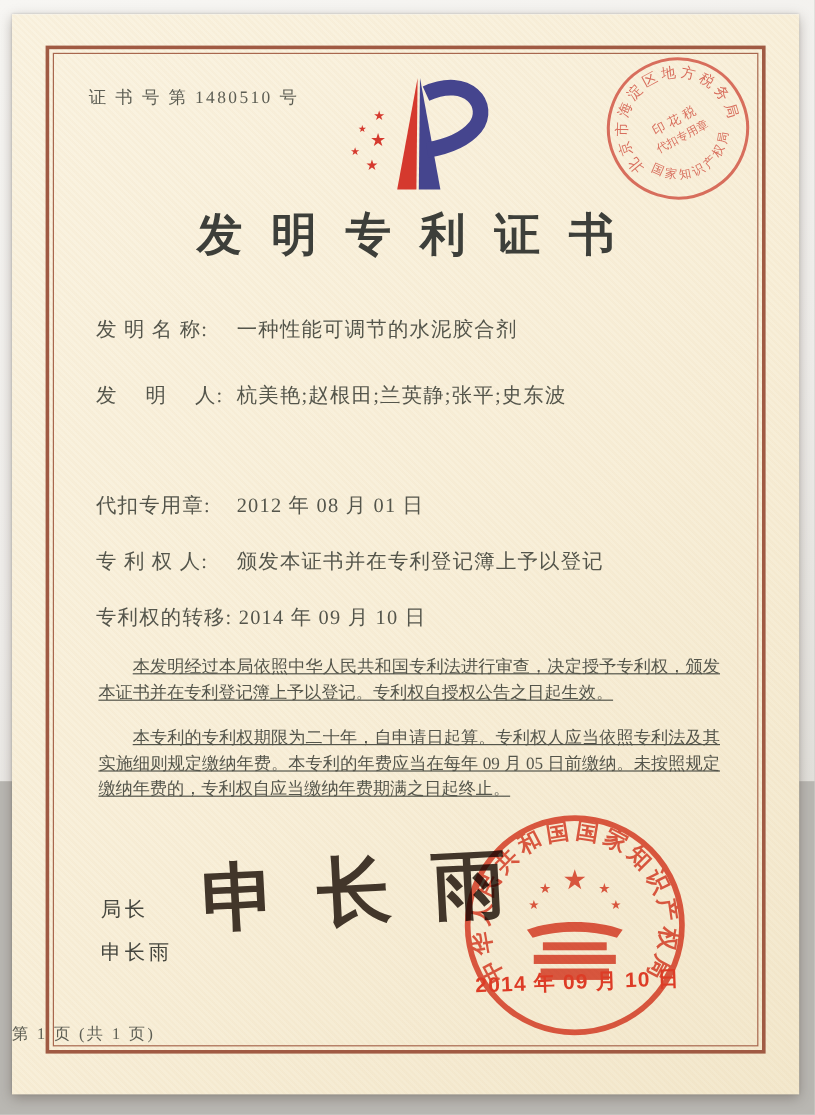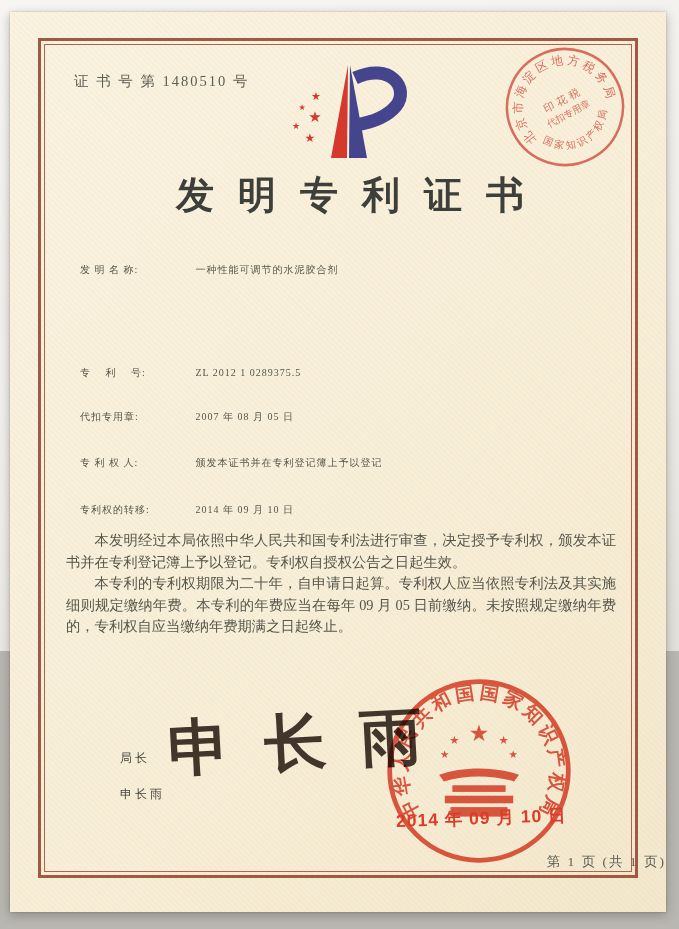--- a/index.html
+++ b/index.html
@@ -38,7 +38,7 @@
   }
   .logo{position:absolute;left:268px;top:48px;width:144px;height:108px;}
   .title{
-    position:absolute;left:12px;top:158px;width:100%;margin:0;
+    position:absolute;left:0;top:158px;width:100%;margin:0;
     text-align:center;font-size:38px;font-weight:600;color:#3d3f3a;
     letter-spacing:24px;padding-left:24px;box-sizing:border-box;
   }

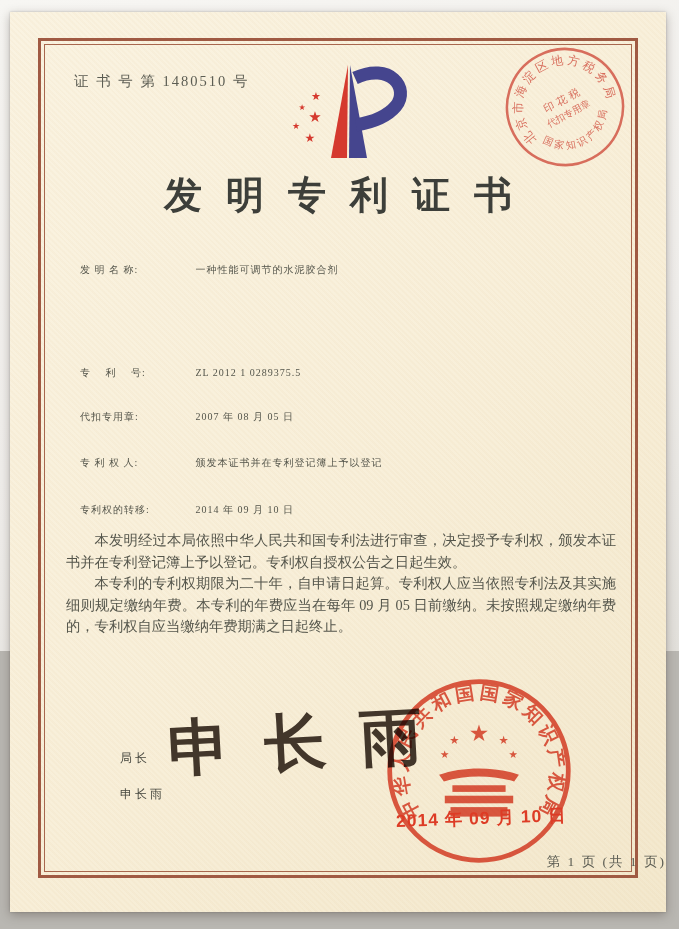--- a/index.html
+++ b/index.html
@@ -44,7 +44,7 @@
   }
   .field{
     position:absolute;left:70px;right:54px;
-    font-size:10px;color:#54554b;letter-spacing:1px;
+    font-size:17px;color:#54554b;letter-spacing:1px;
   }
   .field .lbl{display:inline-block;min-width:112px;}
   .f0{top:251px}.f1{top:306px}.f2{top:354px}.f3{top:398px}.f4{top:444px}.f5{top:491px}

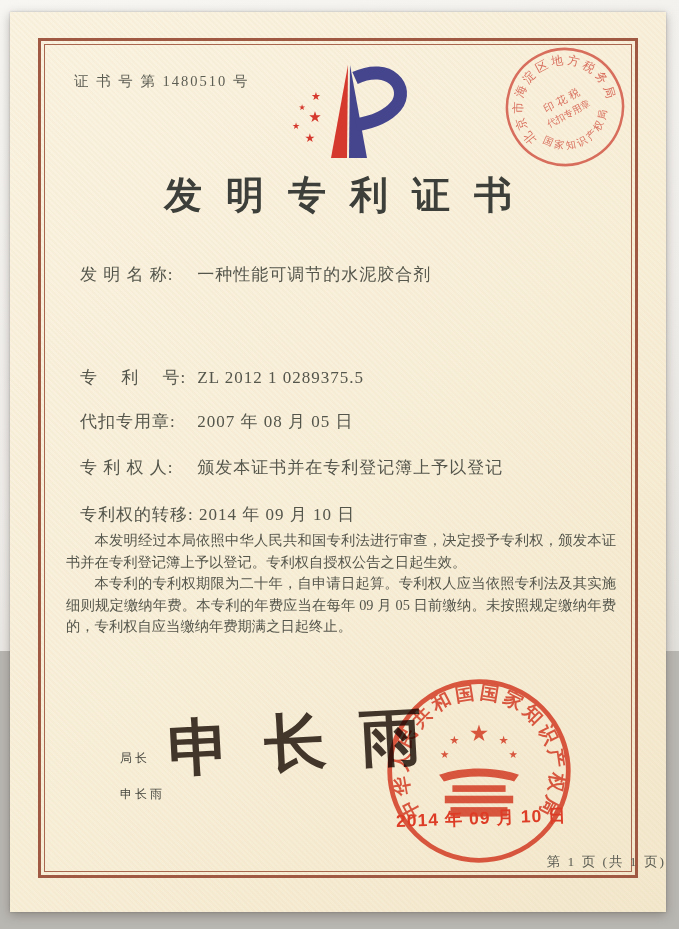--- a/index.html
+++ b/index.html
@@ -127,6 +127,10 @@
       <span class="lbl">发 明 名 称:</span>
       <span class="val">一种性能可调节的水泥胶合剂</span>
     </div>
+    <div class="field f1">
+      <span class="lbl">发　 明　 人:</span>
+      <span class="val">杭美艳;赵根田;兰英静;张平;史东波</span>
+    </div>
     <div class="field f2">
       <span class="lbl">专　 利　 号:</span>
       <span class="val">ZL 2012 1 0289375.5</span>

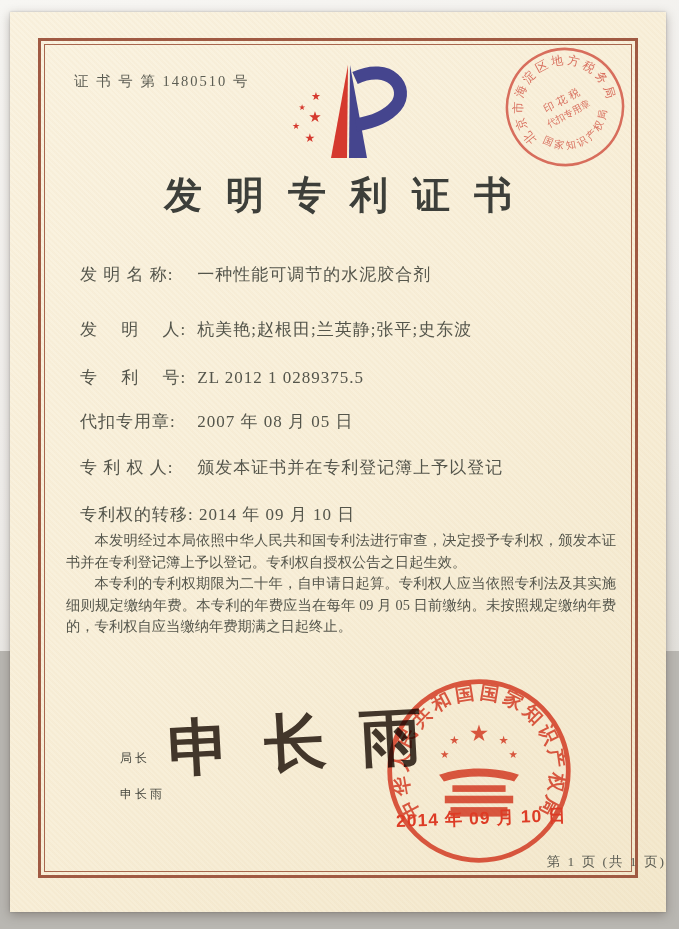--- a/index.html
+++ b/index.html
@@ -131,10 +131,6 @@
       <span class="lbl">发　 明　 人:</span>
       <span class="val">杭美艳;赵根田;兰英静;张平;史东波</span>
     </div>
-    <div class="field f2">
-      <span class="lbl">专　 利　 号:</span>
-      <span class="val">ZL 2012 1 0289375.5</span>
-    </div>
     <div class="field f3">
       <span class="lbl">代扣专用章:</span>
       <span class="val">2007 年 08 月 05 日</span>

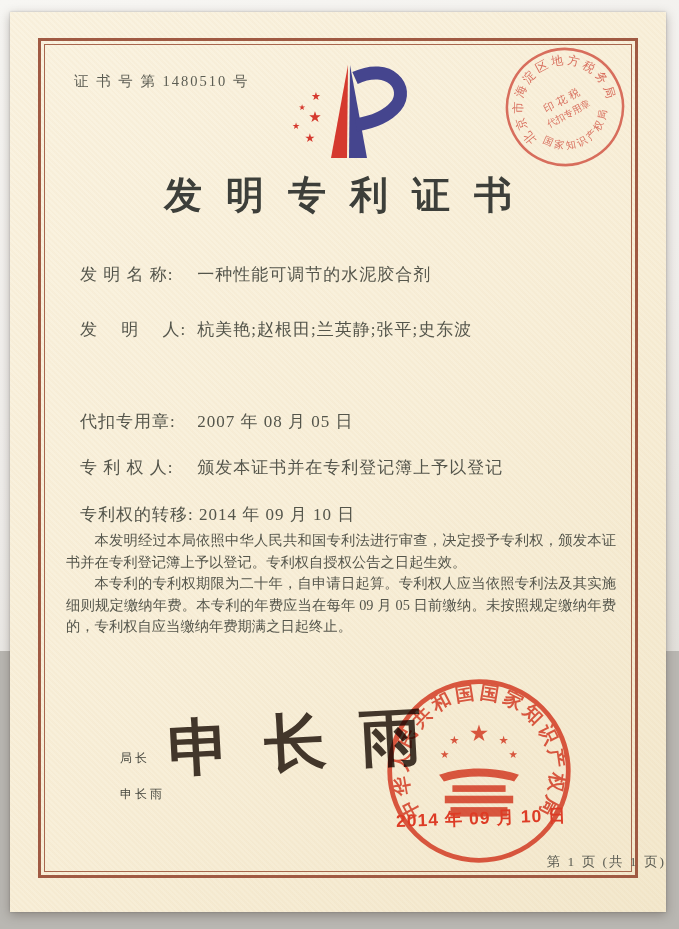--- a/index.html
+++ b/index.html
@@ -133,7 +133,7 @@
     </div>
     <div class="field f3">
       <span class="lbl">代扣专用章:</span>
-      <span class="val">2007 年 08 月 05 日</span>
+      <span class="val">2012 年 08 月 01 日</span>
     </div>
     <div class="field f4">
       <span class="lbl">专 利 权 人:</span>

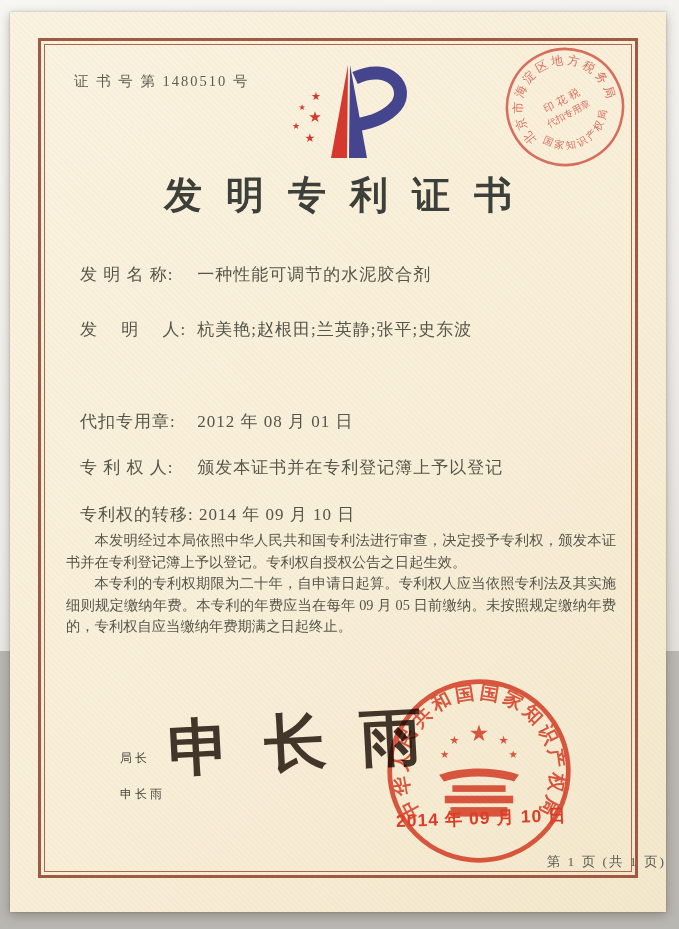--- a/index.html
+++ b/index.html
@@ -53,7 +53,7 @@
     font-size:14.3px;line-height:21.5px;color:#54554b;
     text-align:justify;
   }
-  .body-text p{margin:0;text-indent:2em;}
+  .body-text p{margin:16px;text-indent:2em;text-decoration:underline;}
   .signer{
     position:absolute;left:74px;top:728px;
     font-size:12px;color:#46473f;letter-spacing:3px;line-height:36px;

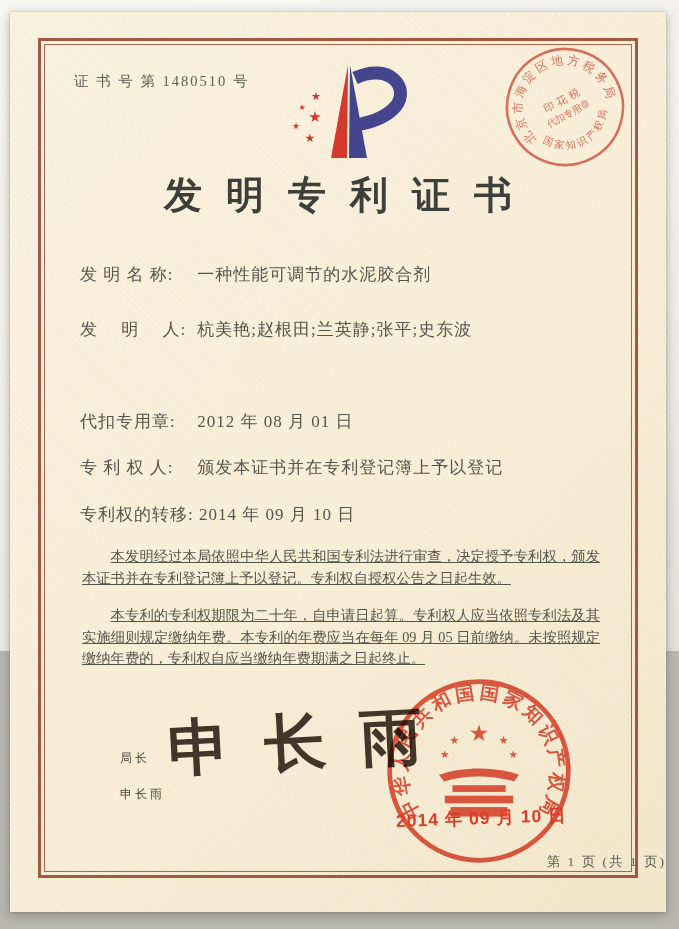--- a/index.html
+++ b/index.html
@@ -56,9 +56,8 @@
   .body-text p{margin:16px;text-indent:2em;text-decoration:underline;}
   .signer{
     position:absolute;left:74px;top:728px;
-    font-size:12px;color:#46473f;letter-spacing:3px;line-height:36px;
+    font-size:17px;color:#46473f;letter-spacing:3px;line-height:36px;
     font-family:Liberation Sans, sans-serif;
-    margin-left:36px;
   }
   .signature{
     position:absolute;left:158px;top:688px;width:290px;

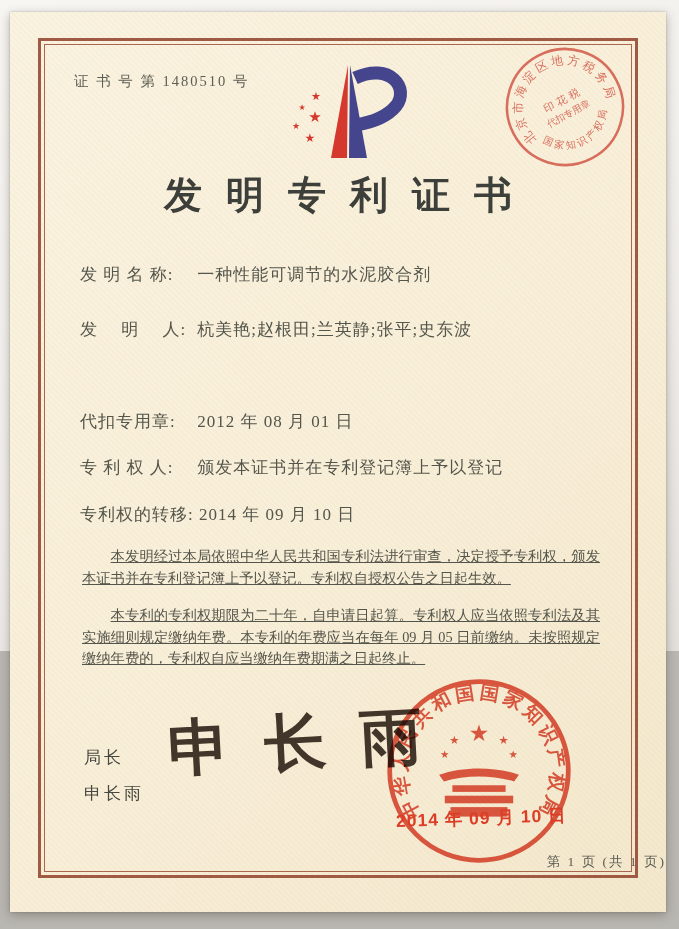--- a/index.html
+++ b/index.html
@@ -76,7 +76,7 @@
   }
   .footer{
     position:absolute;left:0;top:841px;width:100%;
-    text-align:right;font-size:13.5px;color:#5c5d53;letter-spacing:2px;
+    text-align:left;font-size:13.5px;color:#5c5d53;letter-spacing:2px;
   }
   svg text{font-family:"DejaVu Sans","Liberation Sans",sans-serif;}
 </style>

